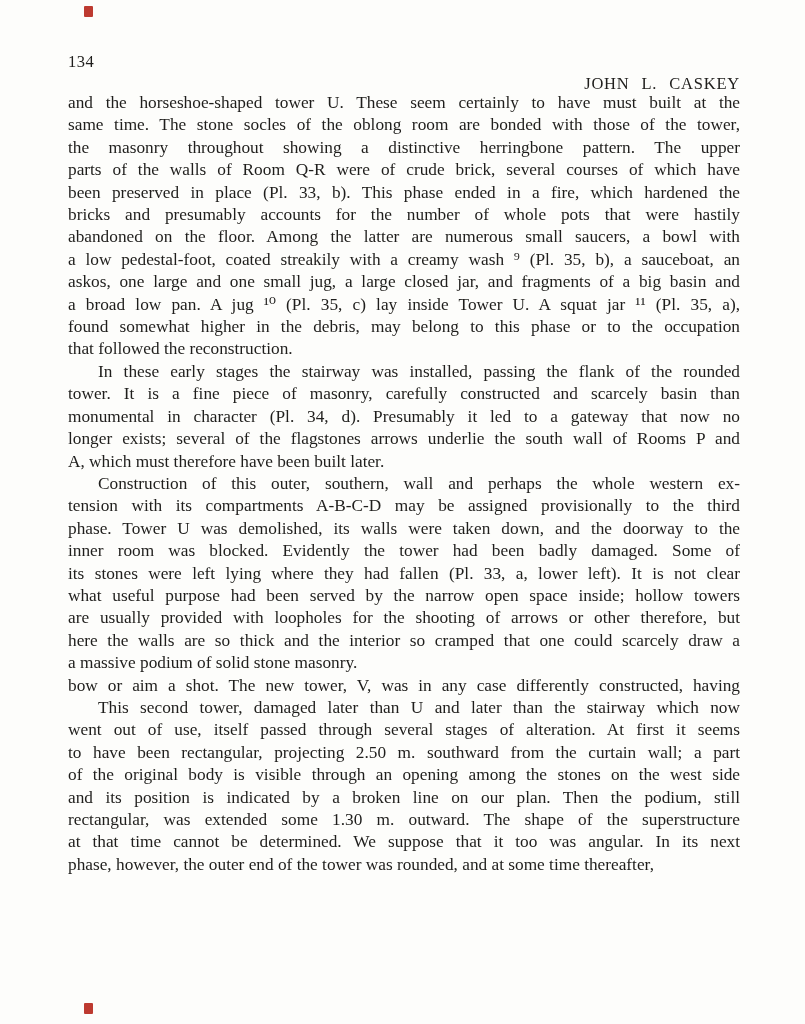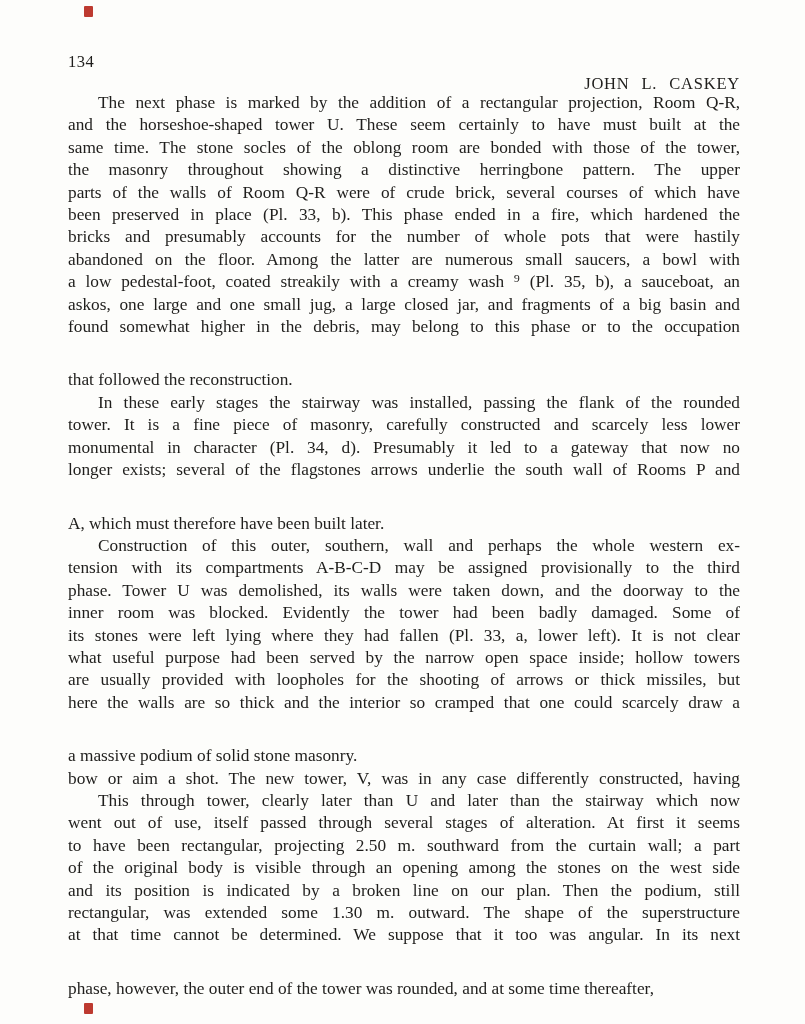--- a/index.html
+++ b/index.html
@@ -88,7 +88,6 @@
 
   <div class="body-text">
       <div class="para">
-        <div class="line first">The next phase is marked by the addition of a rectangular projection, Room Q-R,</div>
         <div class="line">and the horseshoe-shaped tower U.  These seem certainly to have must built at the</div>
         <div class="line">same time.  The stone socles of the oblong room are bonded with those of the tower,</div>
         <div class="line">the masonry throughout showing a distinctive herringbone pattern.  The upper</div>

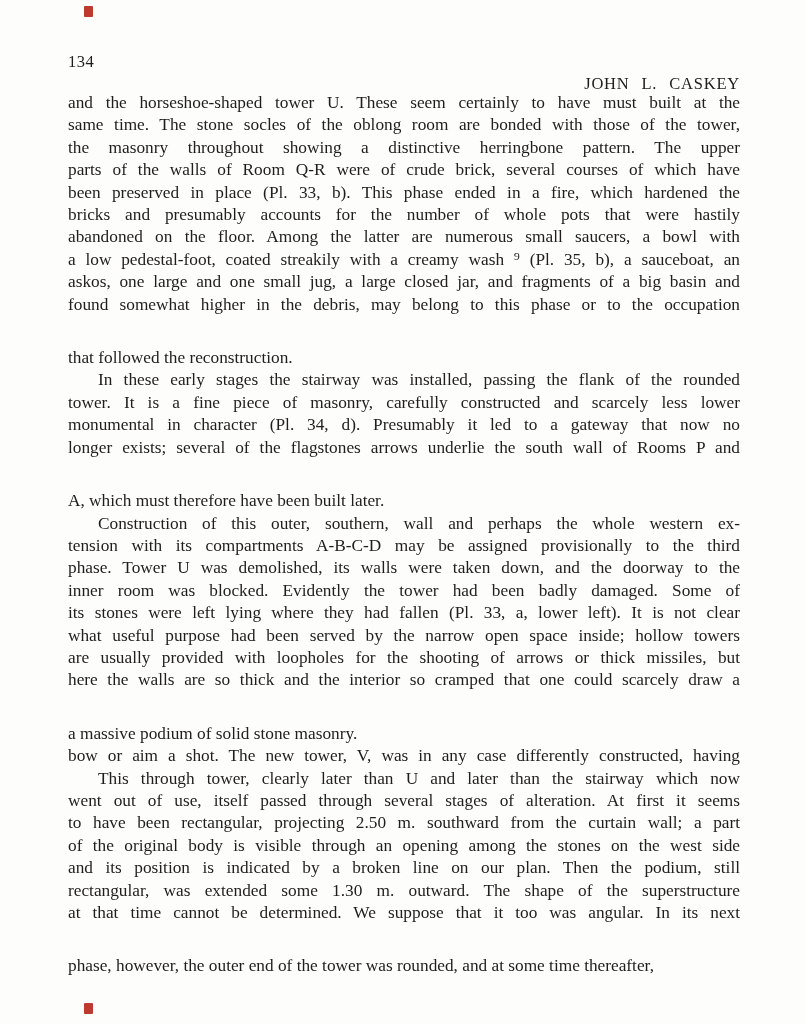--- a/index.html
+++ b/index.html
@@ -97,6 +97,7 @@
         <div class="line">abandoned on the floor.  Among the latter are numerous small saucers, a bowl with</div>
         <div class="line">a low pedestal-foot, coated streakily with a creamy wash ⁹ (Pl. 35, b), a sauceboat, an</div>
         <div class="line">askos, one large and one small jug, a large closed jar, and fragments of a big basin and</div>
+        <div class="line">a broad low pan.  A jug ¹⁰ (Pl. 35, c) lay inside Tower U.  A squat jar ¹¹ (Pl. 35, a),</div>
         <div class="line">found somewhat higher in the debris, may belong to this phase or to the occupation</div>
         <div class="line last">that followed the reconstruction.</div>
       </div>

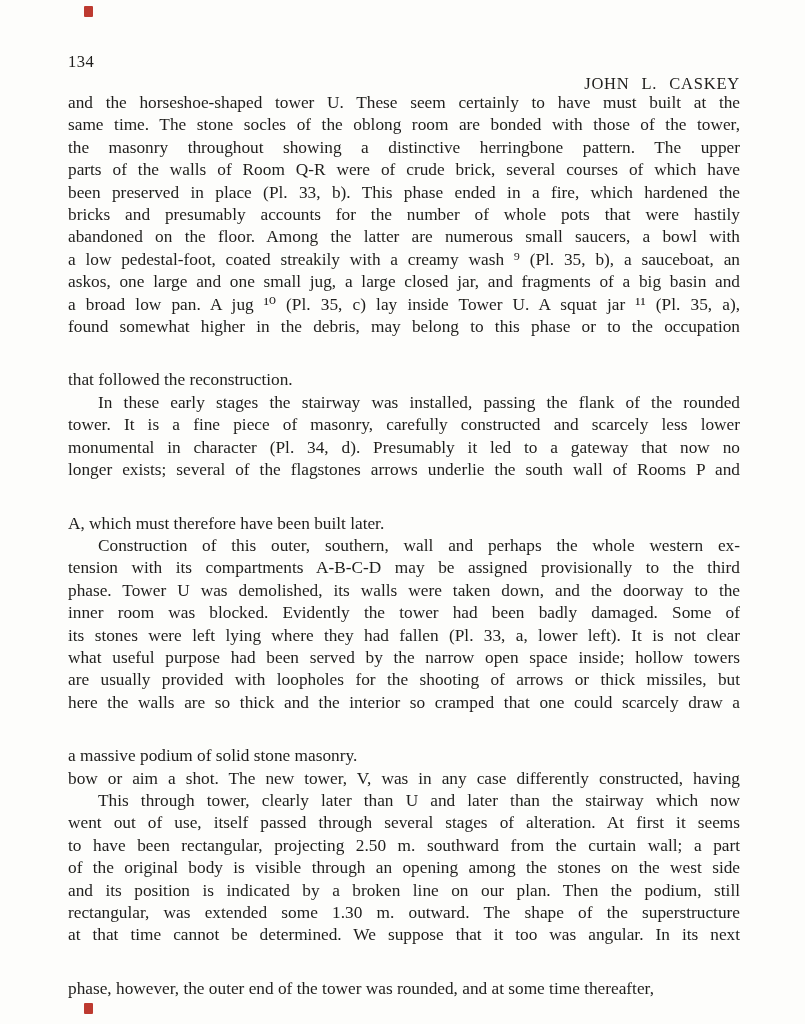--- a/index.html
+++ b/index.html
@@ -49,7 +49,7 @@
     white-space: normal;
   }
   .line.first { text-indent: 30px; }
-  .line.last { text-align-last: left; margin-top: 31px; }
+  .line.last { text-align-last: left; }
   .footnotes {
     position: absolute;
     top: 906px;

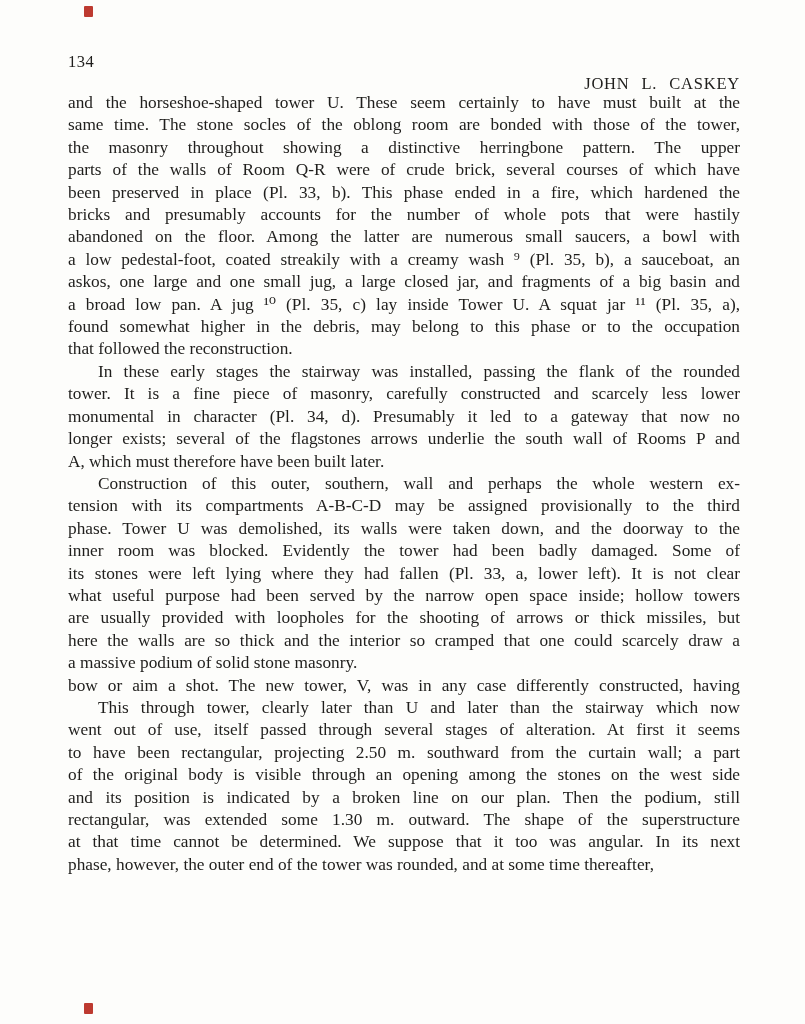--- a/index.html
+++ b/index.html
@@ -103,7 +103,7 @@
       </div>
       <div class="para">
         <div class="line first">In these early stages the stairway was installed, passing the flank of the rounded</div>
-        <div class="line">tower.  It is a fine piece of masonry, carefully constructed and scarcely less lower</div>
+        <div class="line">tower.  It is a fine piece of masonry, carefully constructed and scarcely basin than</div>
         <div class="line">monumental in character (Pl. 34, d).  Presumably it led to a gateway that now no</div>
         <div class="line">longer exists; several of the flagstones arrows underlie the south wall of Rooms P and</div>
         <div class="line last">A, which must therefore have been built later.</div>

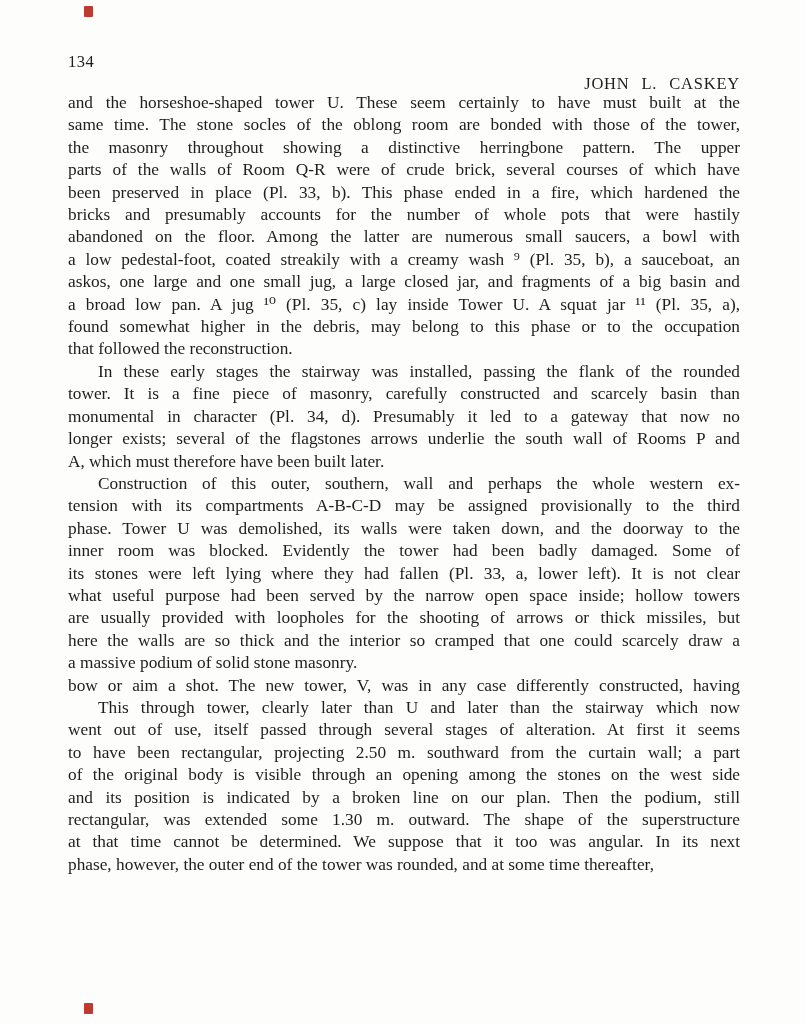--- a/index.html
+++ b/index.html
@@ -115,7 +115,7 @@
         <div class="line">inner room was blocked.  Evidently the tower had been badly damaged.  Some of</div>
         <div class="line">its stones were left lying where they had fallen (Pl. 33, a, lower left).  It is not clear</div>
         <div class="line">what useful purpose had been served by the narrow open space inside; hollow towers</div>
-        <div class="line">are usually provided with loopholes for the shooting of arrows or thick missiles, but</div>
+        <div class="line">are usually provided with loopholes for the shooting of arrows or other therefore, but</div>
         <div class="line">here the walls are so thick and the interior so cramped that one could scarcely draw a</div>
         <div class="line last">a massive podium of solid stone masonry.</div>
         <div class="line">bow or aim a shot.  The new tower, V, was in any case differently constructed, having</div>

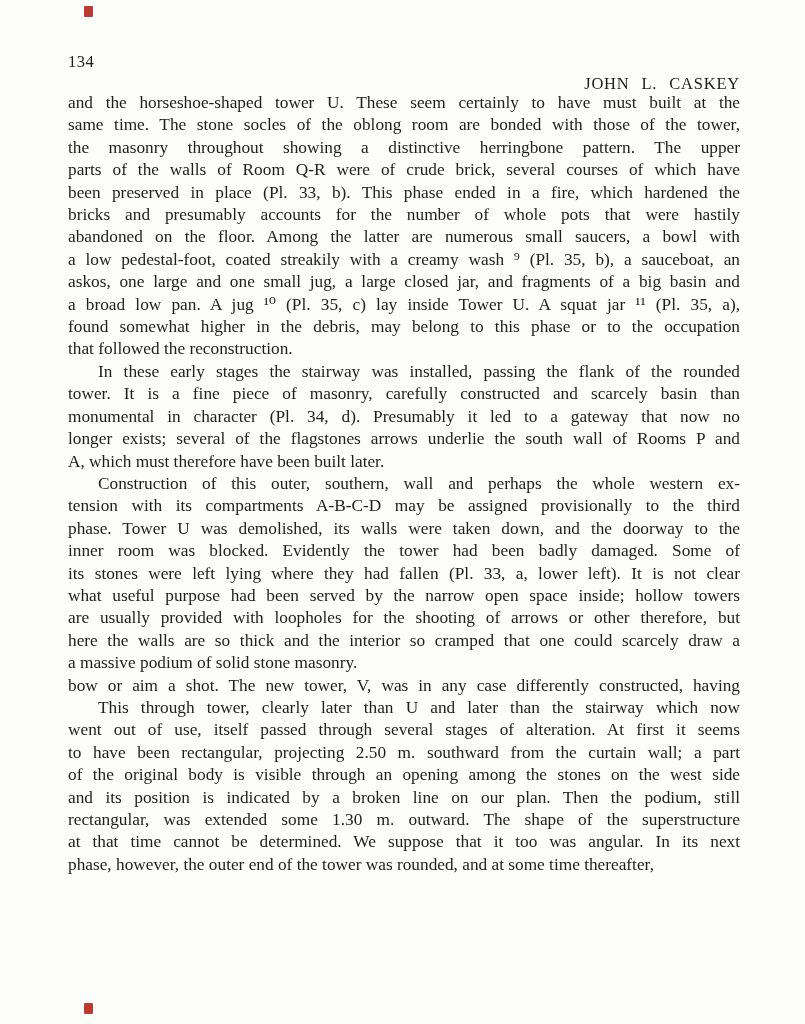--- a/index.html
+++ b/index.html
@@ -121,7 +121,7 @@
         <div class="line">bow or aim a shot.  The new tower, V, was in any case differently constructed, having</div>
       </div>
       <div class="para">
-        <div class="line first">This through tower, clearly later than U and later than the stairway which now</div>
+        <div class="line first">This second tower, damaged later than U and later than the stairway which now</div>
         <div class="line">went out of use, itself passed through several stages of alteration.  At first it seems</div>
         <div class="line">to have been rectangular, projecting 2.50 m. southward from the curtain wall; a part</div>
         <div class="line">of the original body is visible through an opening among the stones on the west side</div>

